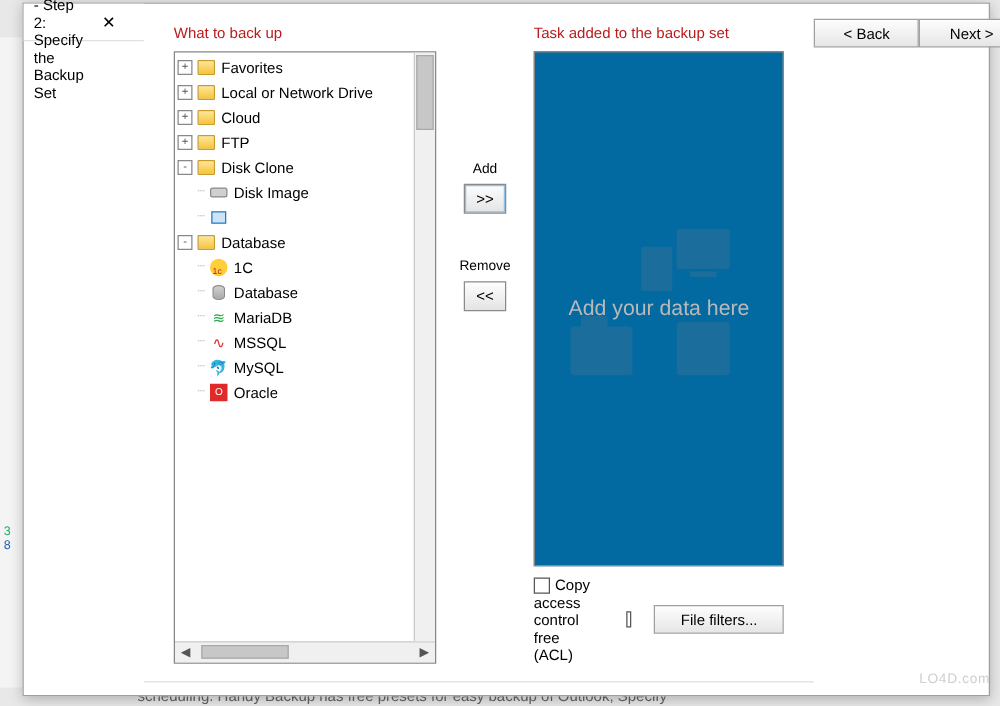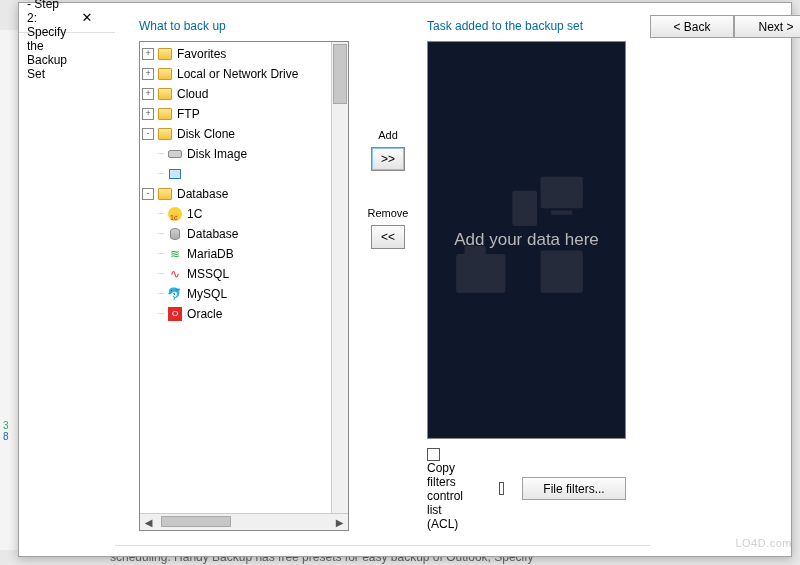--- a/index.html
+++ b/index.html
@@ -62,7 +62,7 @@
   .right-col{ flex: 1; display: flex; flex-direction: column; }
   .section-label {
     font-size: 12px;
-    color: #0369a1;
+    color: #b91c1c;
     margin-bottom: 6px;
     height: 16px;
   }

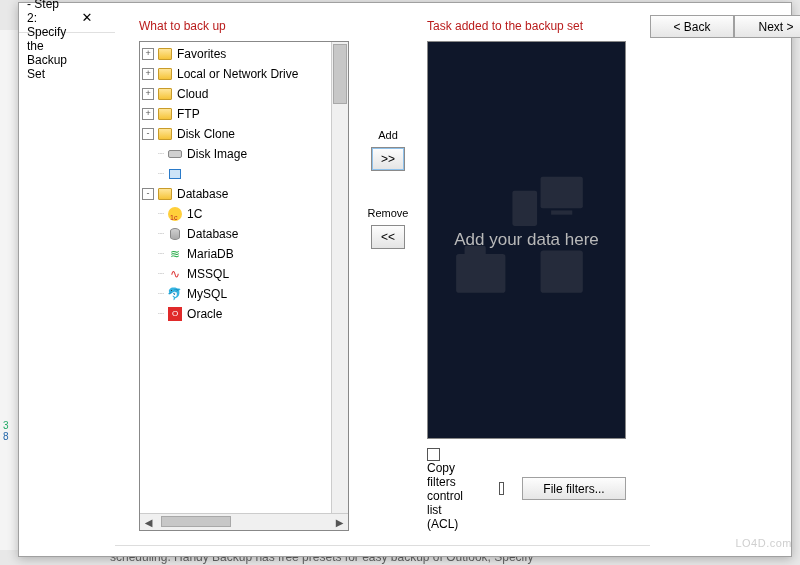--- a/index.html
+++ b/index.html
@@ -151,7 +151,7 @@
   .data-wrap {
     flex: 1;
     border: 1px solid #888;
-    background:#0f172a;
+    background:#0369a1;
     display:flex; align-items:center; justify-content:center;
     position: relative;
   }

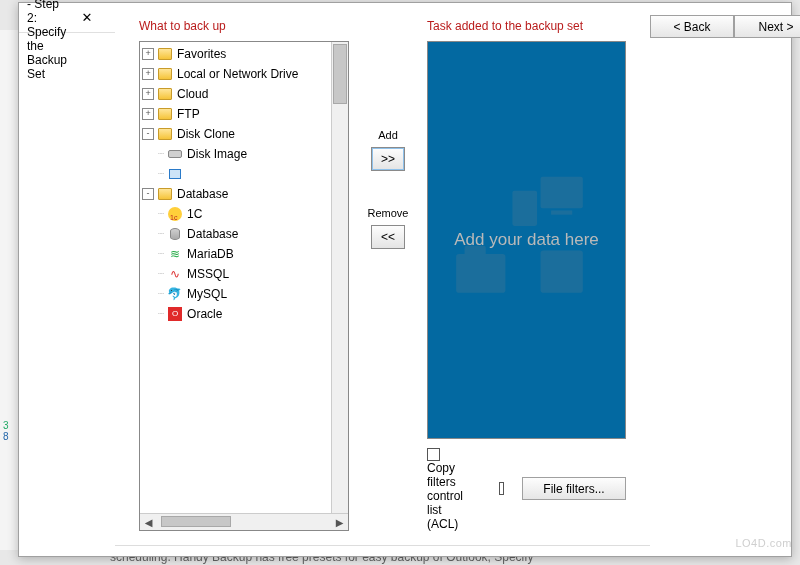--- a/index.html
+++ b/index.html
@@ -384,7 +384,7 @@
 
         <div class="below-row">
           <label>
-            <span class="cb"></span><span>Copy filters control list (ACL)</span>
+            <span class="cb"></span><span>Copy access control free (ACL)</span>
           </label>
           <div style="flex:1"></div>
           <span class="cb"></span>

